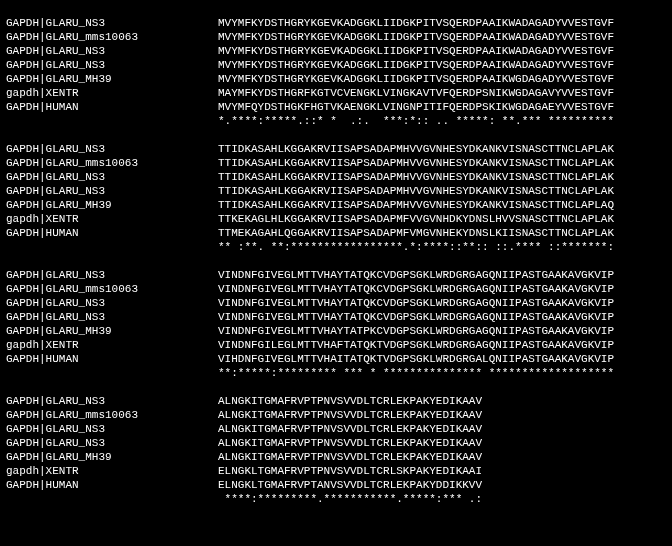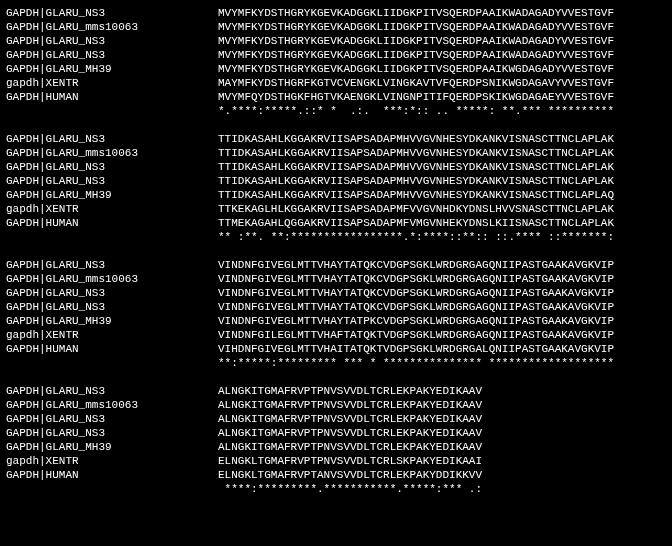--- a/index.html
+++ b/index.html
@@ -15,7 +15,7 @@
     overflow: hidden;
   }
   .alignment {
-    padding: 6px 6px;
+    padding: 16px 6px;
     white-space: pre;
   }
   .block {

